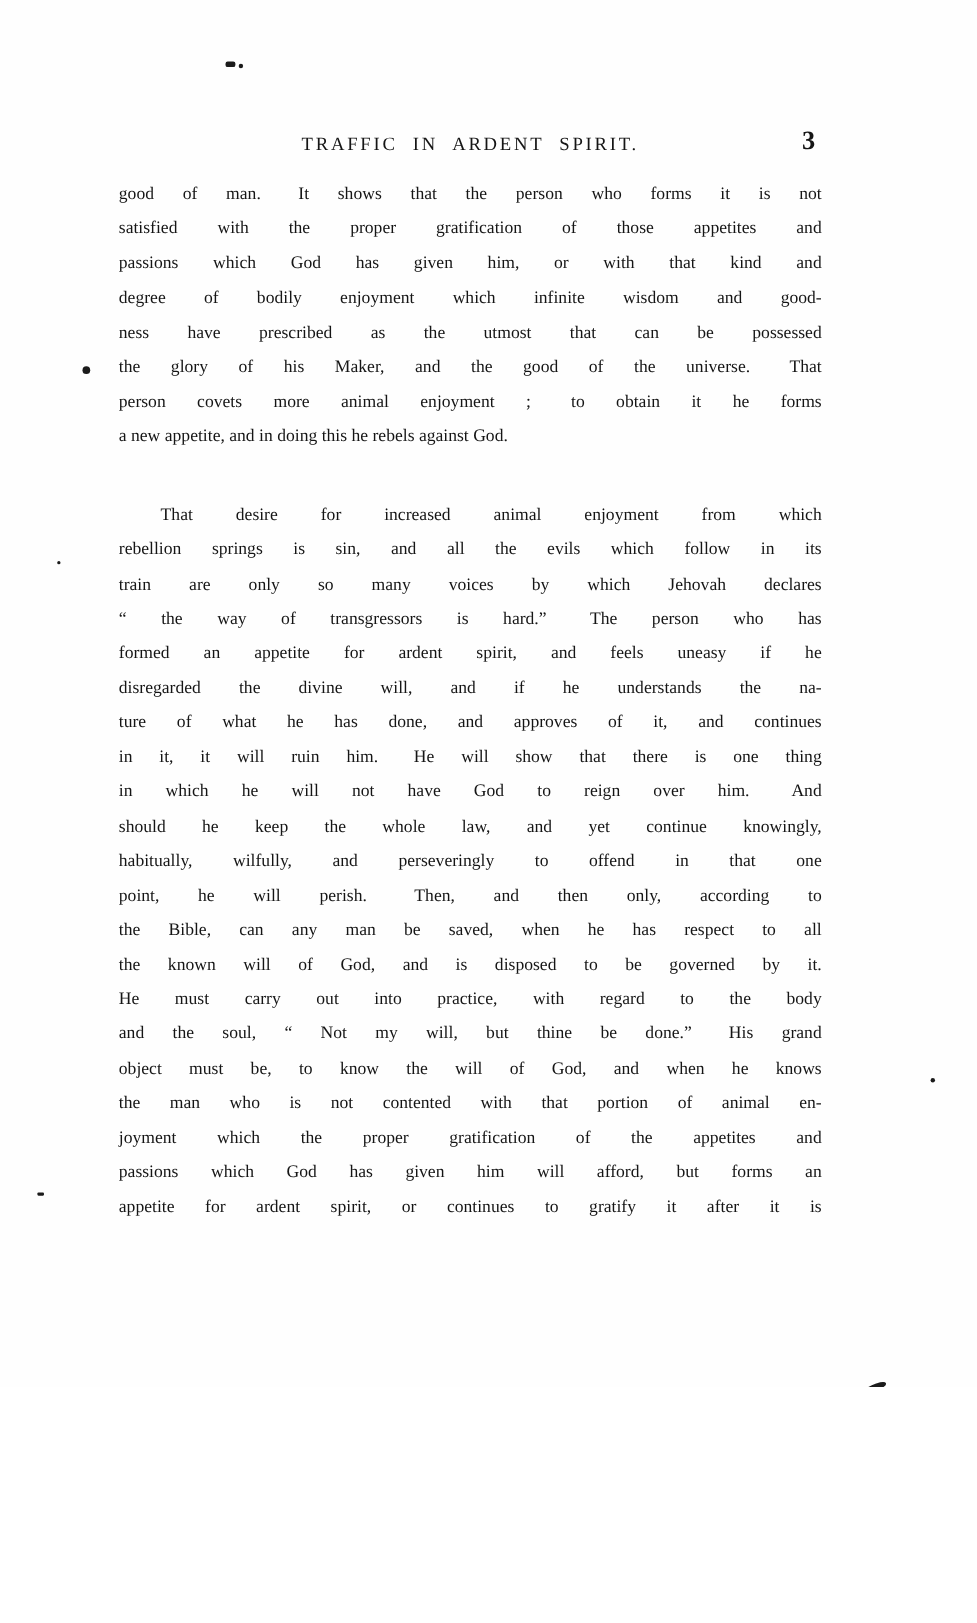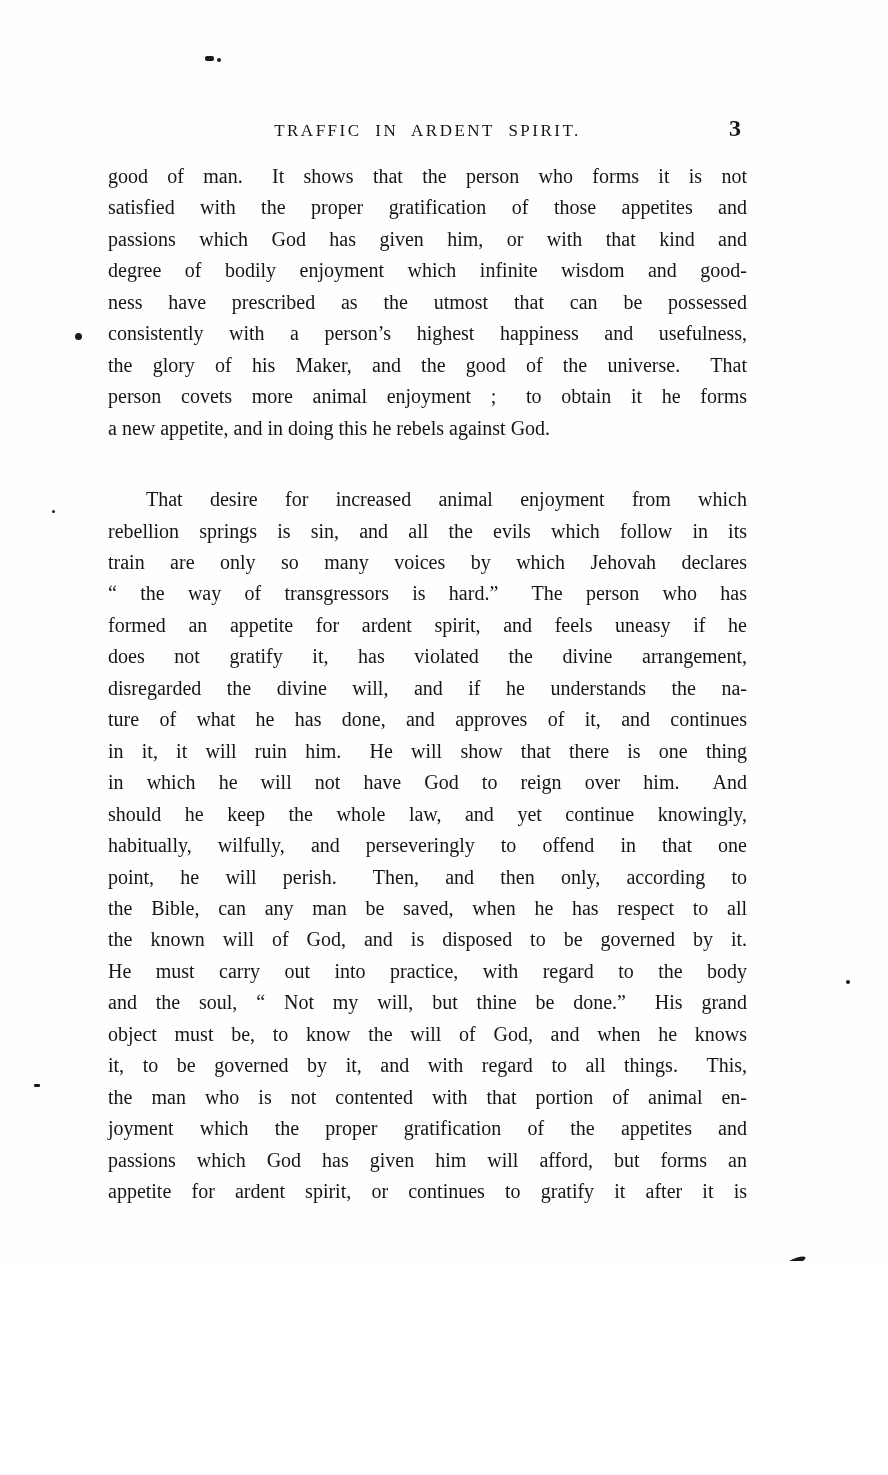--- a/index.html
+++ b/index.html
@@ -41,7 +41,7 @@
     top: 161px;
     left: 108px;
     width: 639px;
-    font-size: 20px;
+    font-size: 16px;
     line-height: 31.45px;
   }
   .line {

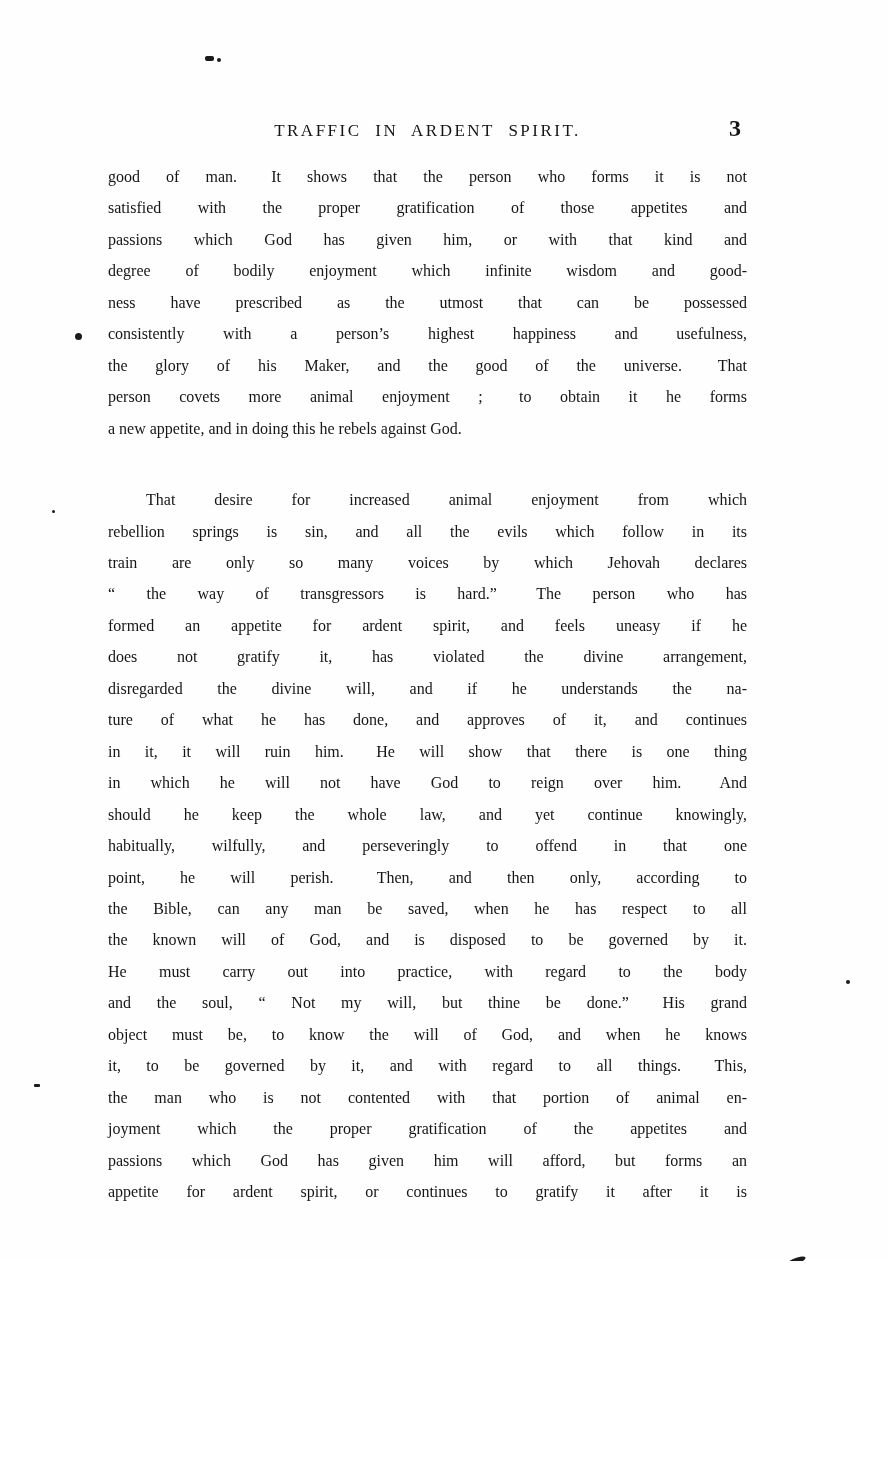--- a/index.html
+++ b/index.html
@@ -85,7 +85,6 @@
       <div class="line j">passions which God has given him, or with that kind and</div>
       <div class="line j">degree of bodily enjoyment which infinite wisdom and good-</div>
       <div class="line j">ness have prescribed as the utmost that can be possessed</div>
-      <div class="line j">consistently with a person’s highest happiness and usefulness,</div>
       <div class="line j">the glory of his Maker, and the good of the universe.  That</div>
       <div class="line j">person covets more animal enjoyment ;  to obtain it he forms</div>
       <div class="line">a new appetite, and in doing this he rebels against God.</div>

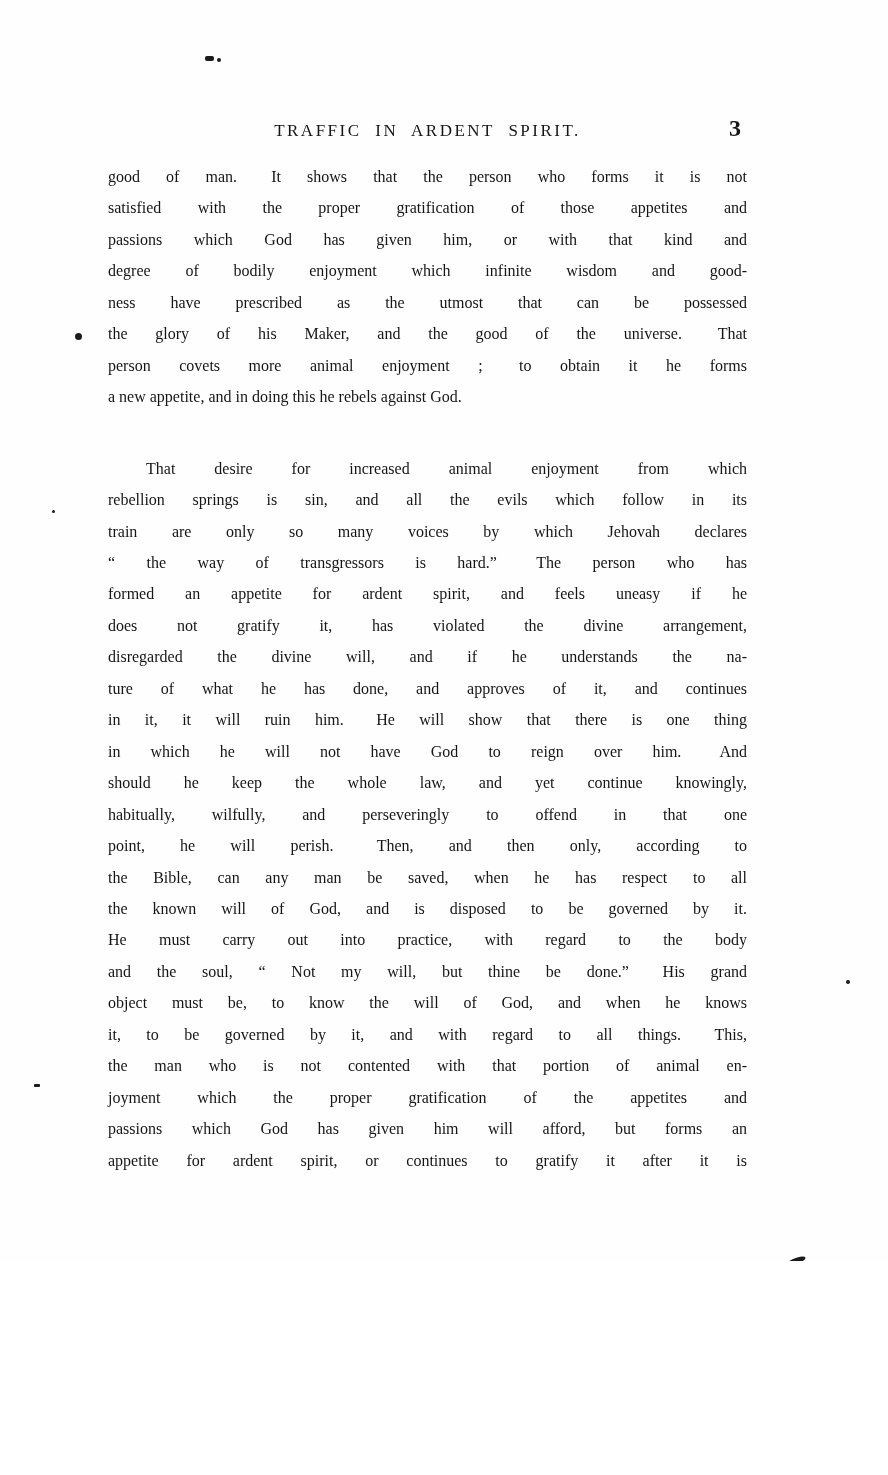--- a/index.html
+++ b/index.html
@@ -95,7 +95,6 @@
       <div class="line j">train are only so many voices by which Jehovah declares</div>
       <div class="line j">“ the way of transgressors is hard.”  The person who has</div>
       <div class="line j">formed an appetite for ardent spirit, and feels uneasy if he</div>
-      <div class="line j">does not gratify it, has violated the divine arrangement,</div>
       <div class="line j">disregarded the divine will, and if he understands the na-</div>
       <div class="line j">ture of what he has done, and approves of it, and continues</div>
       <div class="line j">in it, it will ruin him.  He will show that there is one thing</div>

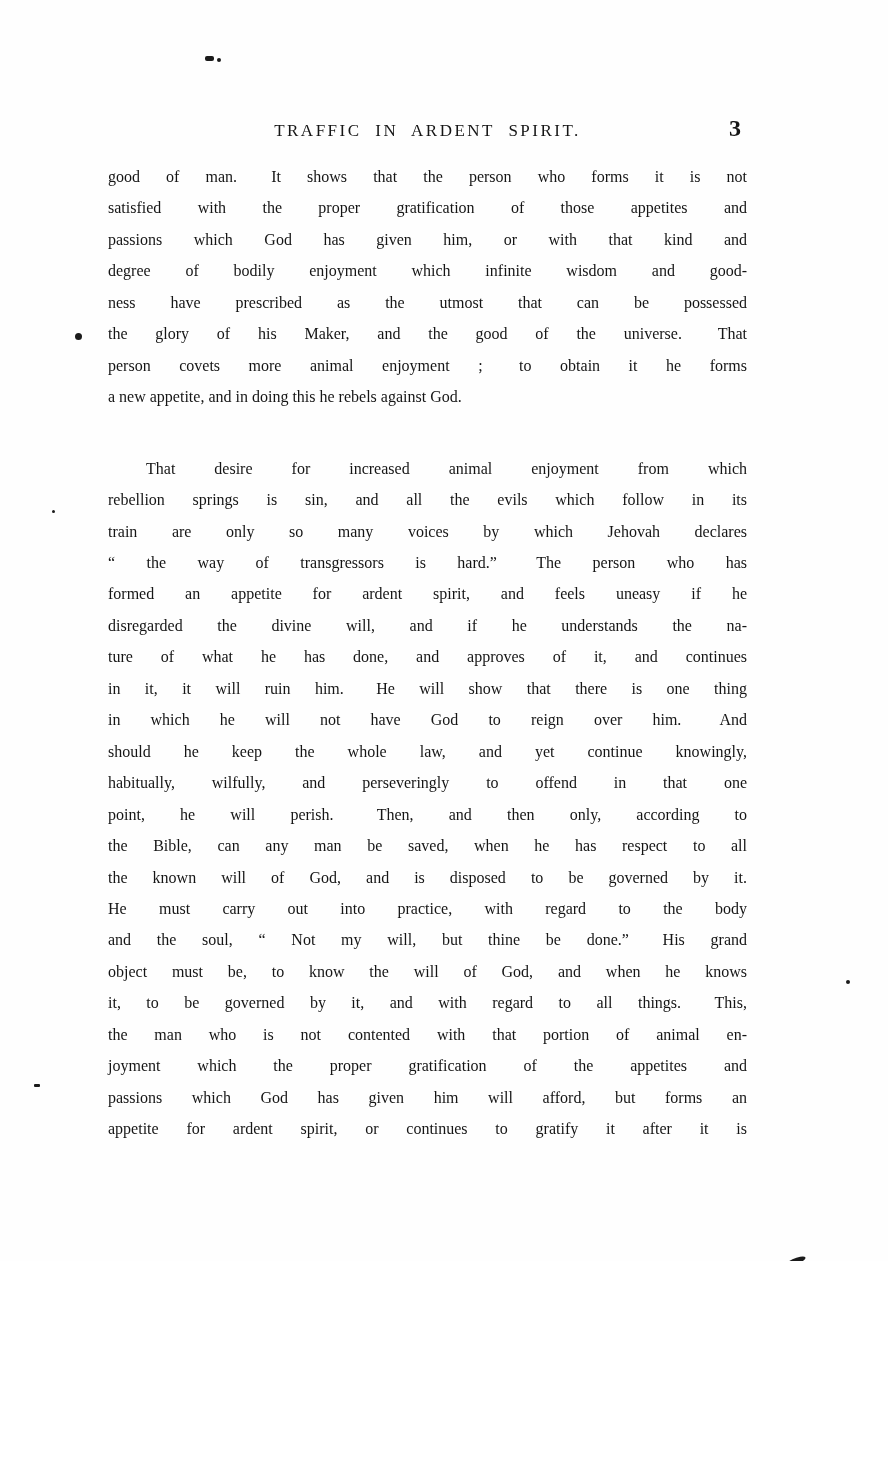--- a/index.html
+++ b/index.html
@@ -107,7 +107,6 @@
       <div class="line j">He must carry out into practice, with regard to the body</div>
       <div class="line j">and the soul, “ Not my will, but thine be done.”  His grand</div>
       <div class="line j">object must be, to know the will of God, and when he knows</div>
-      <div class="line j">it, to be governed by it, and with regard to all things.  This,</div>
       <div class="line j">the man who is not contented with that portion of animal en-</div>
       <div class="line j">joyment which the proper gratification of the appetites and</div>
       <div class="line j">passions which God has given him will afford, but forms an</div>

